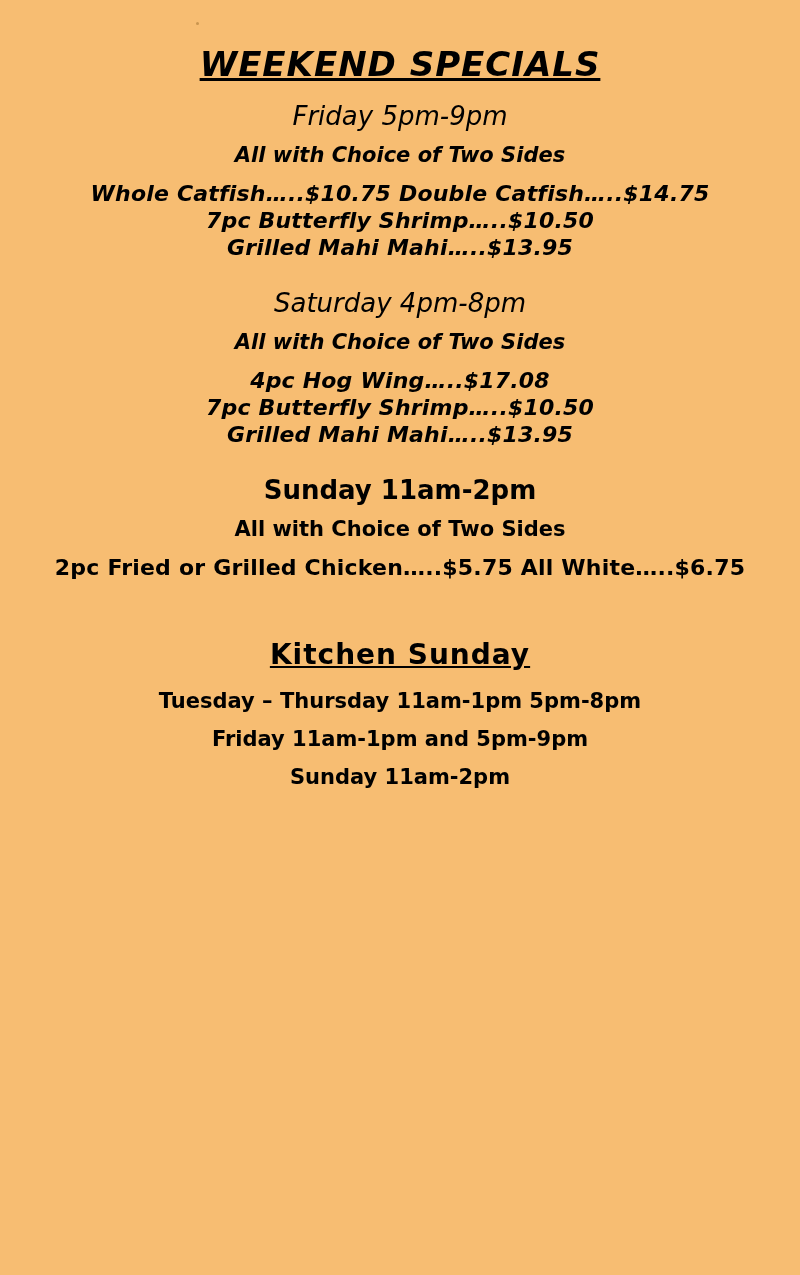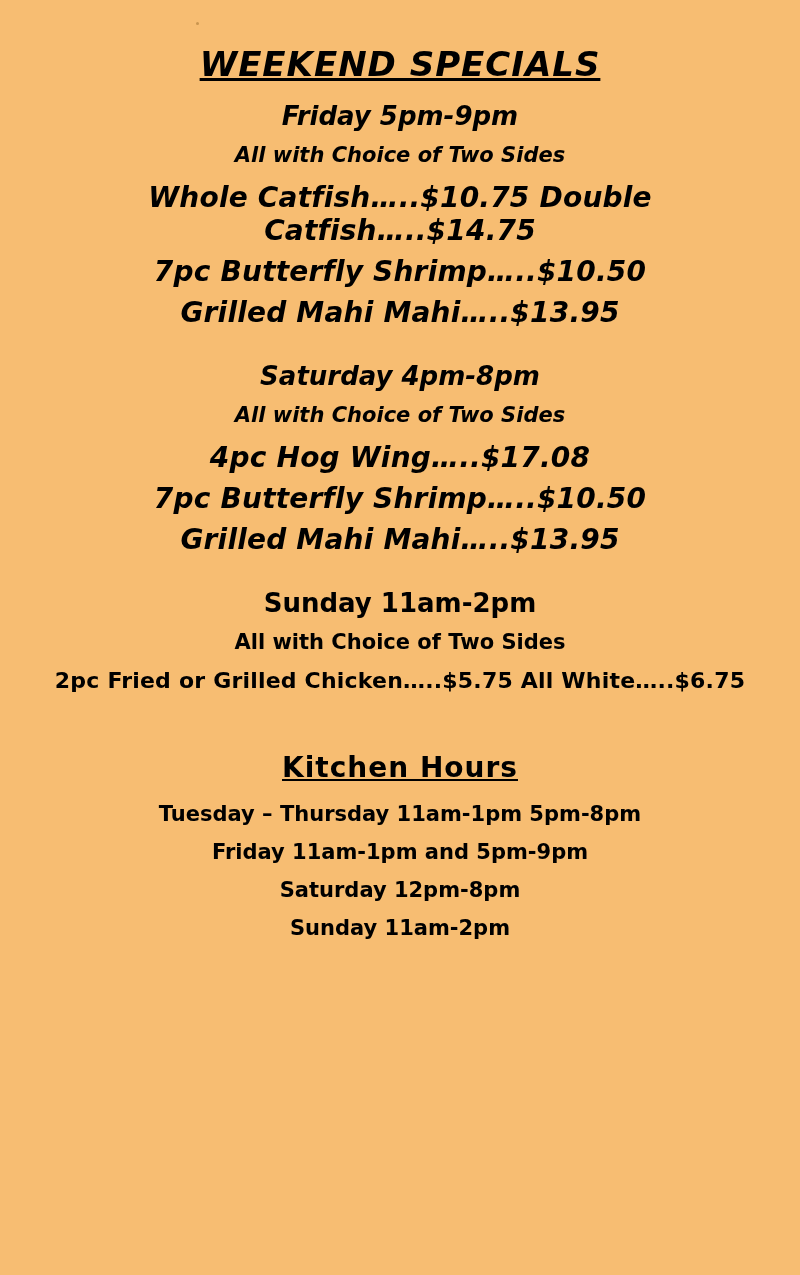--- a/index.html
+++ b/index.html
@@ -33,7 +33,7 @@
   }
   .day-heading-italic {
     font-size: 26px;
-    font-weight: bold;
+    font-weight: normal;
     font-style: italic;
     margin: 10px 0 12px 0;
   }

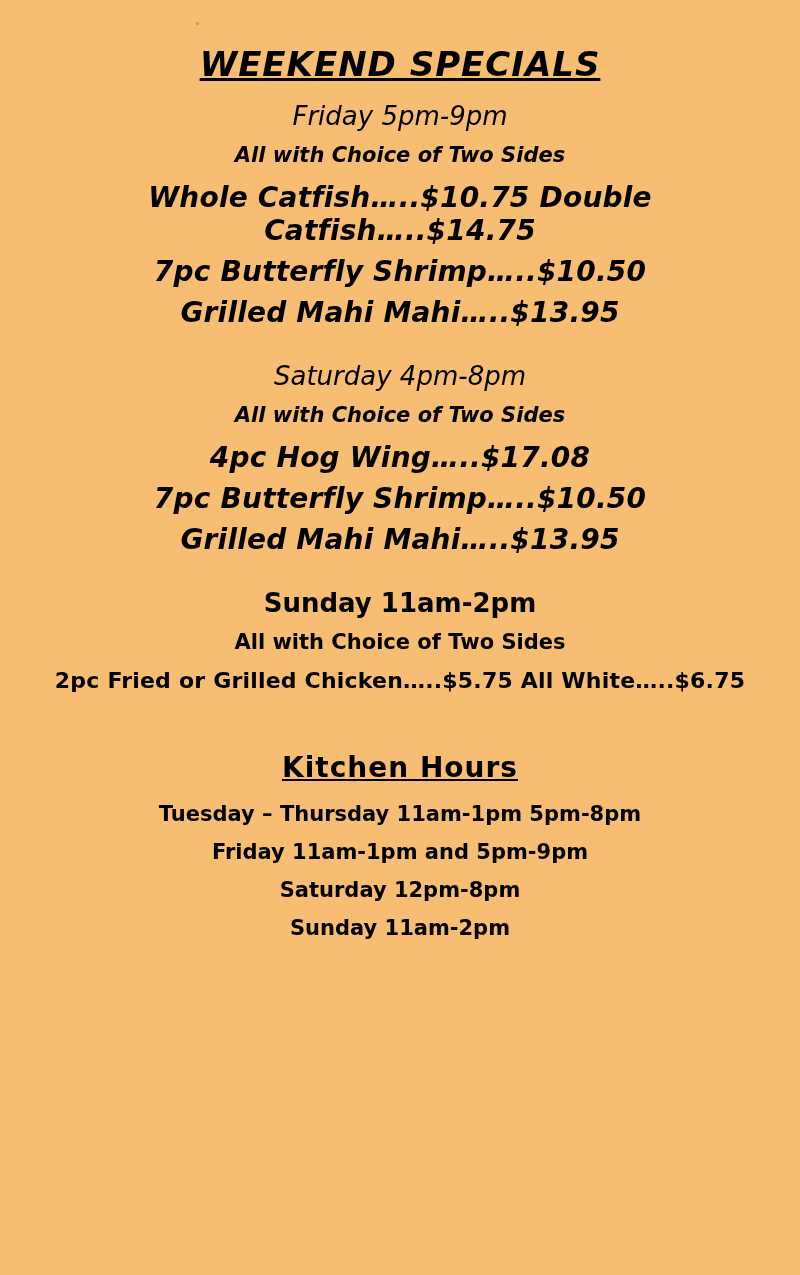--- a/index.html
+++ b/index.html
@@ -56,10 +56,10 @@
     margin: 10px 0 14px 0;
   }
   .item-italic {
-    font-size: 28px;
+    font-size: 22px;
     font-weight: bold;
     font-style: italic;
-    margin: 8px 0;
+    margin: 2px 0;
     letter-spacing: 0.2px;
   }
   .item-plain {

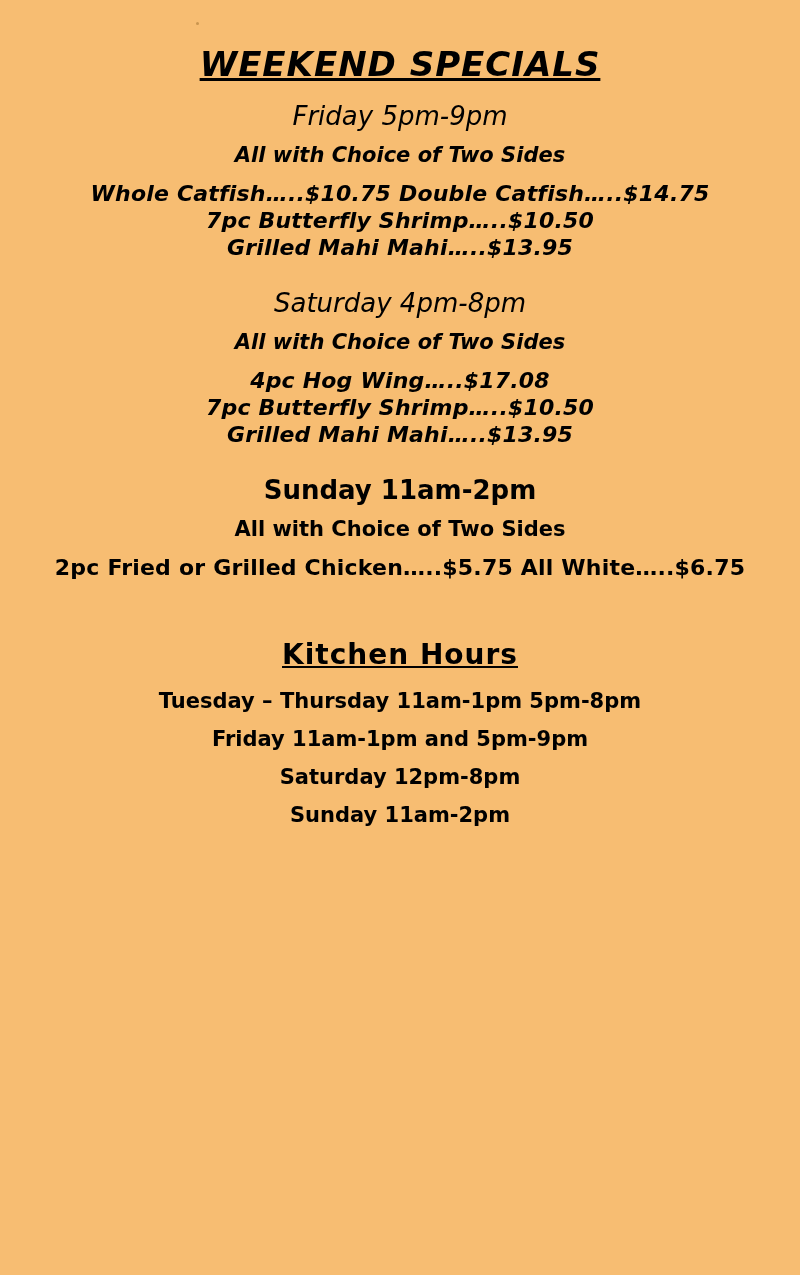--- a/index.html
+++ b/index.html
@@ -135,7 +135,7 @@
   <div class="spacer-md"></div>
 
   <div class="section">
-    <div class="hours-title">Kitchen Hours</div>
+    <div class="hours-title">Kitchen Sunday</div>
     <div class="hours-line">Tuesday – Thursday 11am-1pm 5pm-8pm</div>
     <div class="hours-line">Friday 11am-1pm and 5pm-9pm</div>
     <div class="hours-line">Saturday 12pm-8pm</div>

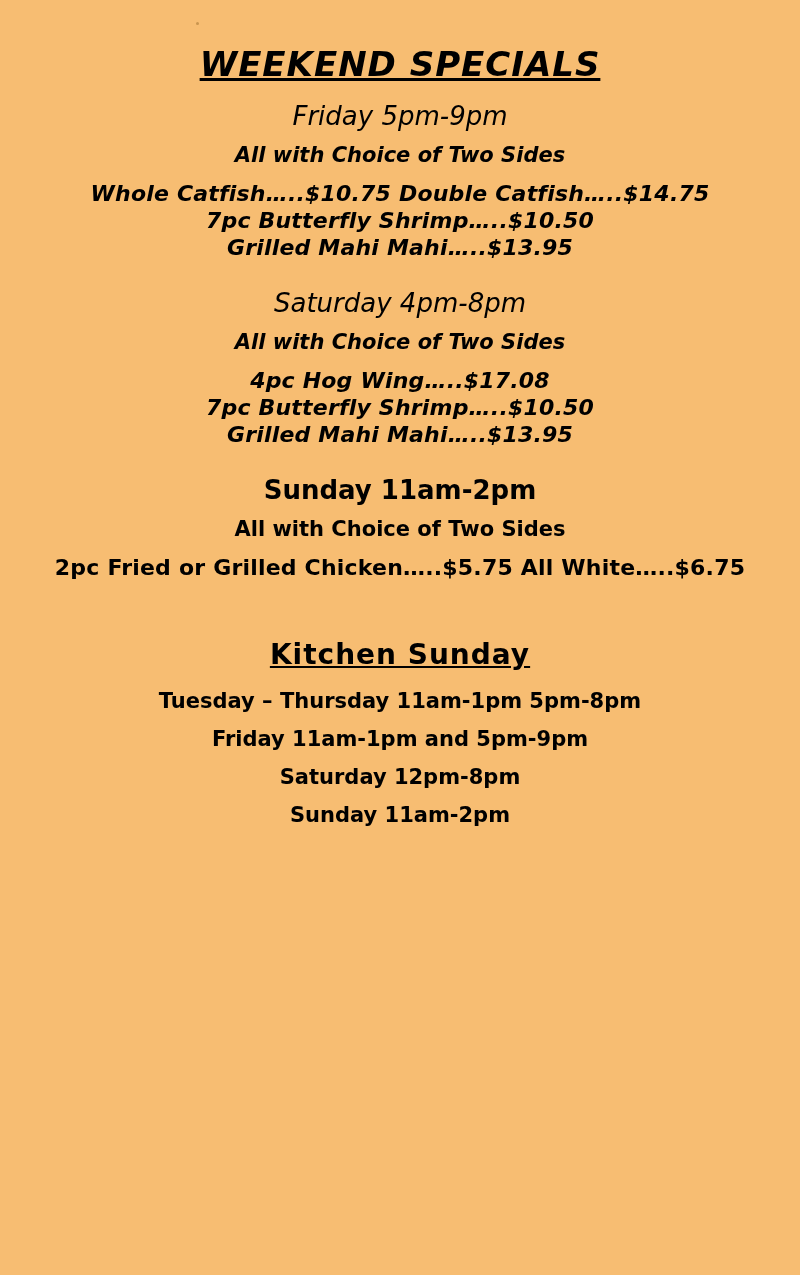--- a/index.html
+++ b/index.html
@@ -138,7 +138,6 @@
     <div class="hours-title">Kitchen Sunday</div>
     <div class="hours-line">Tuesday – Thursday 11am-1pm 5pm-8pm</div>
     <div class="hours-line">Friday 11am-1pm and 5pm-9pm</div>
-    <div class="hours-line">Saturday 12pm-8pm</div>
     <div class="hours-line">Sunday 11am-2pm</div>
   </div>
 

